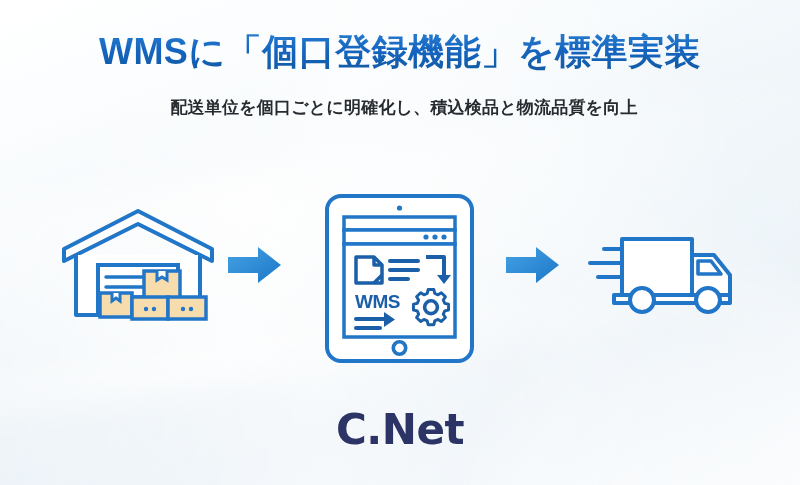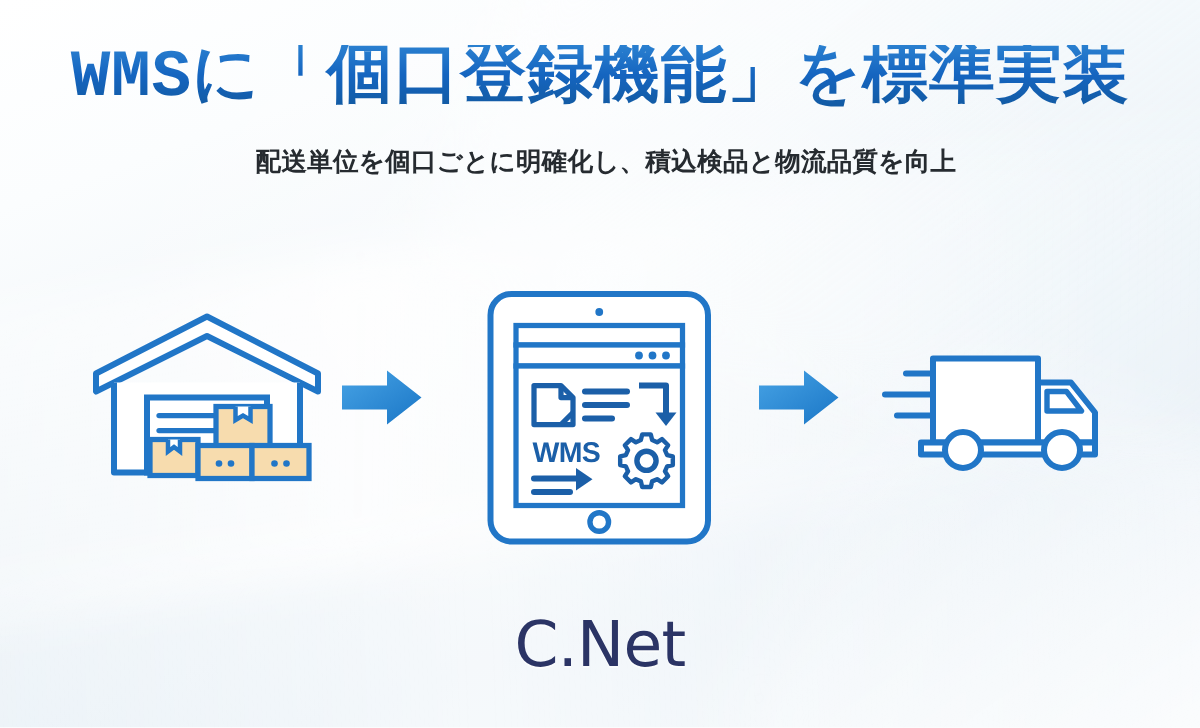--- a/index.html
+++ b/index.html
@@ -81,7 +81,7 @@
   }
   .headline {
     margin: 0;
-    font-size: 44px;
+    font-size: 36px;
     line-height: 44px;
     font-weight: bold;
     letter-spacing: 0.5px;
@@ -91,7 +91,6 @@
     color: #1565c0;
     -webkit-text-fill-color: transparent;
     white-space: nowrap;
-    font-family: Liberation Mono, monospace;
   }
   .subhead {
     position: absolute;

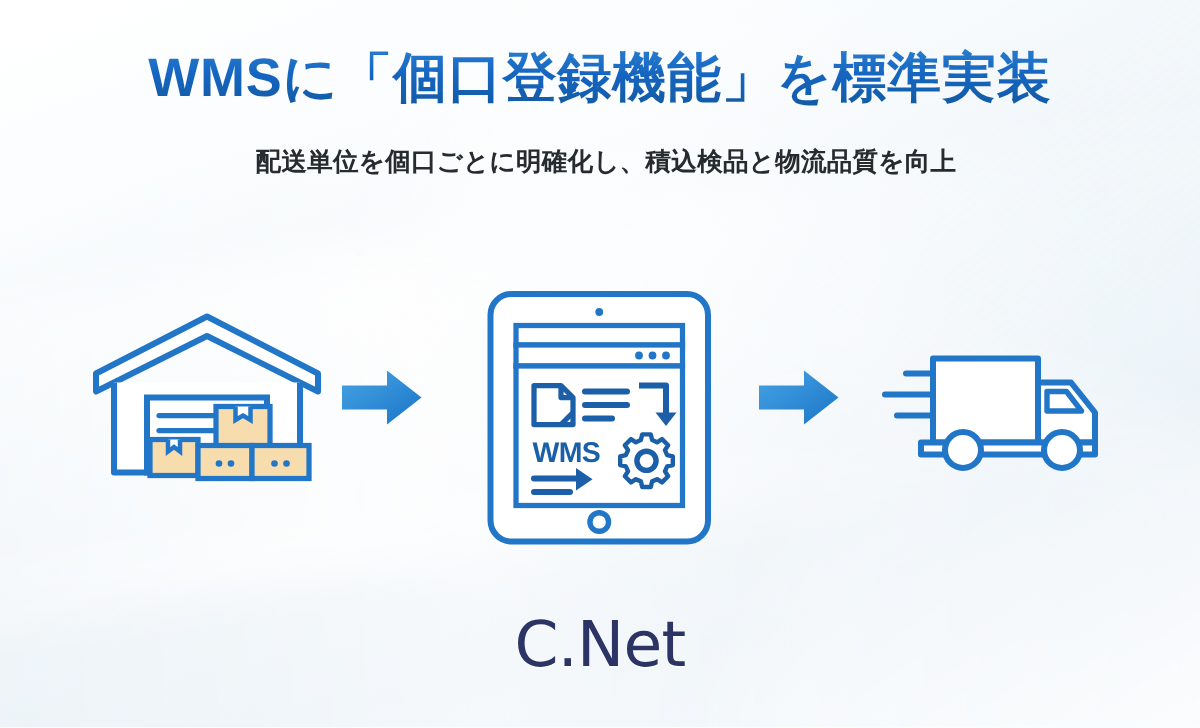--- a/index.html
+++ b/index.html
@@ -137,7 +137,7 @@
     display: inline-block;
     font-size: 42px;
     line-height: 52px;
-    font-weight: normal;
+    font-weight: bold;
     letter-spacing: -0.5px;
     color: #2b3465;
     font-family: "DejaVu Sans", "Liberation Sans", sans-serif;

